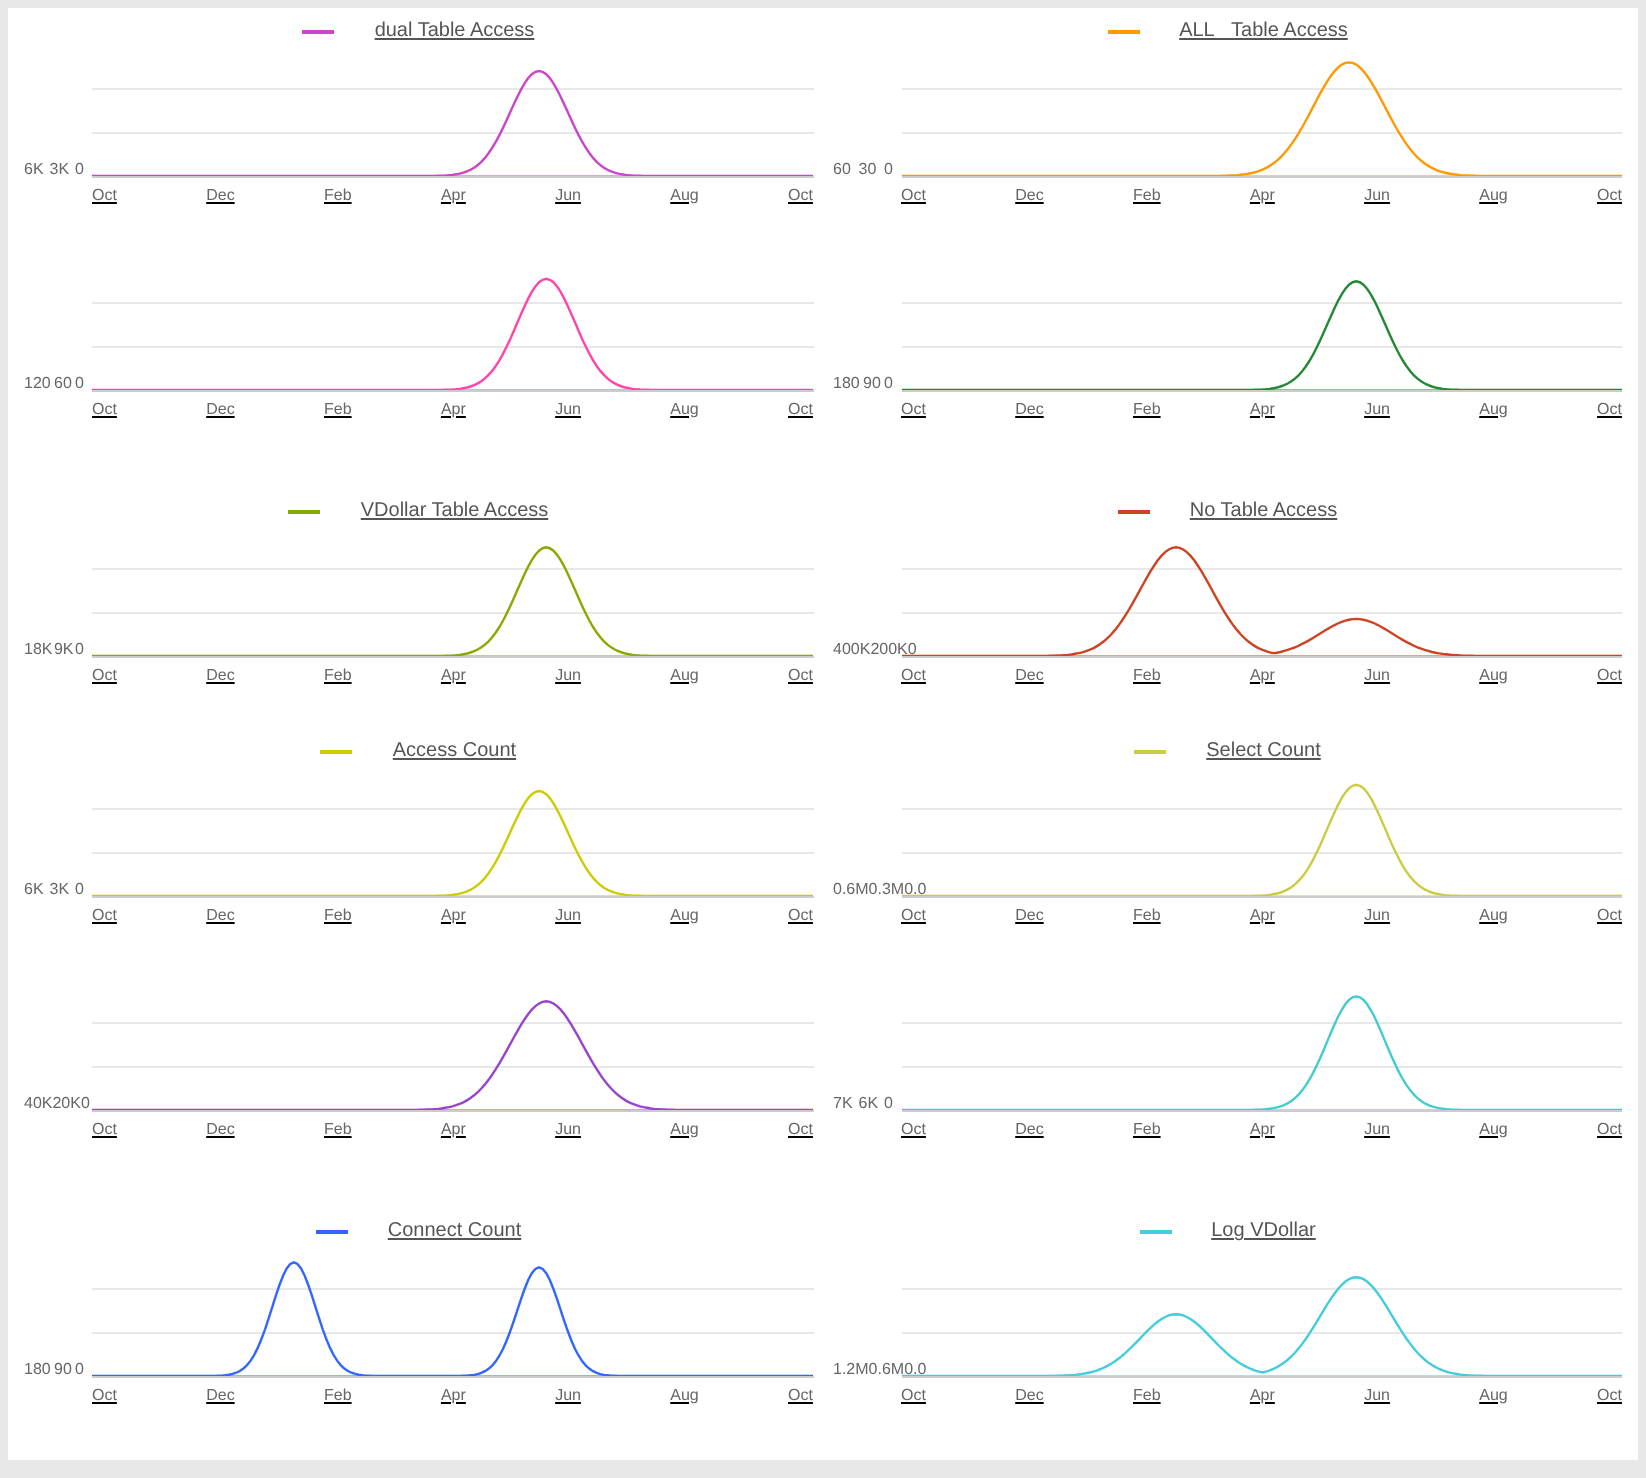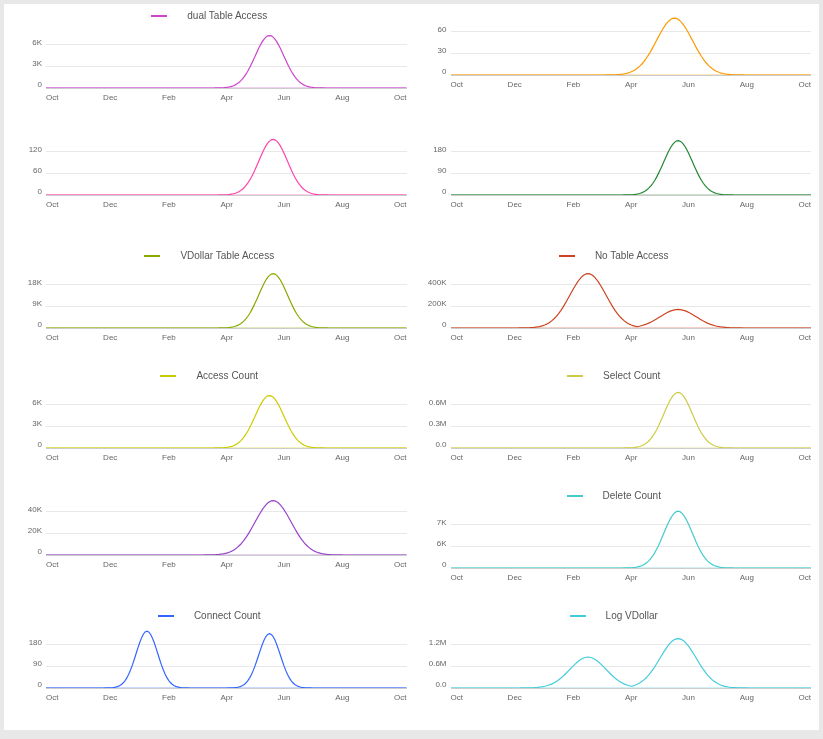--- a/index.html
+++ b/index.html
@@ -34,6 +34,7 @@
       align-items: center;
       justify-content: center;
       gap: 20px;
+      text-decoration: underline;
     }
     .legend-line {
       display: inline-block;

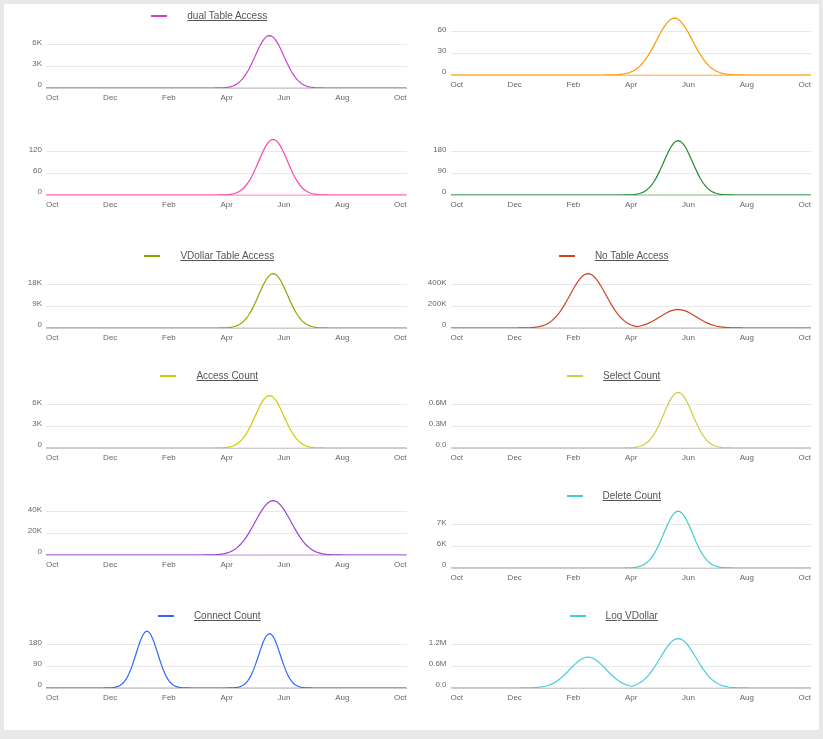--- a/index.html
+++ b/index.html
@@ -138,6 +138,10 @@
       </div>
     </div>
     <div class="chart-container">
+      <div class="chart-title">
+        <span class="legend-line" style="background: rgb(255, 153, 0);"></span>
+        <span>ALL_ Table Access</span>
+      </div>
       <div class="chart-area">
         <div class="y-axis">
           <span class="y-label">60</span>

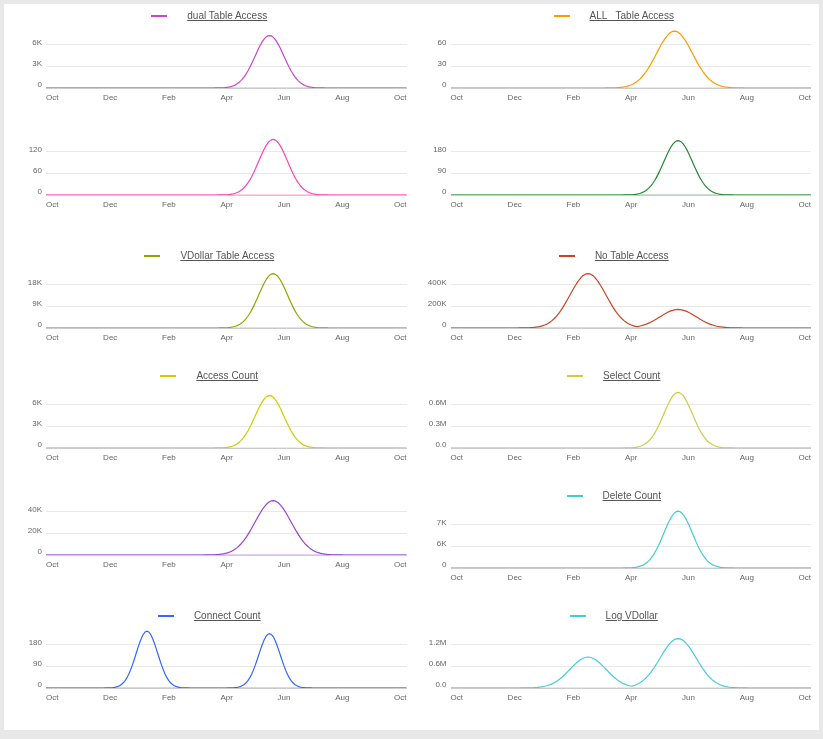--- a/index.html
+++ b/index.html
@@ -50,11 +50,11 @@
     .y-axis {
       position: absolute;
       left: 0;
-      top: 16px;
+      top: 4px;
       bottom: 16px;
       width: 32px;
       display: flex;
-      flex-direction: column;
+      flex-direction: row;
       justify-content: space-between;
       align-items: flex-end;
       padding-right: 2px;

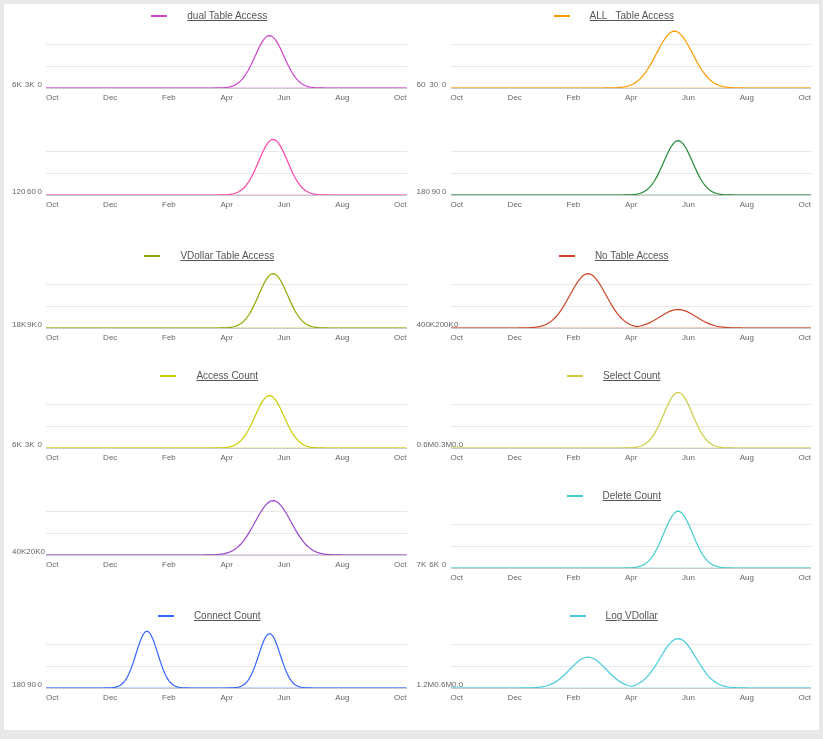--- a/index.html
+++ b/index.html
@@ -89,6 +89,7 @@
       display: flex;
       justify-content: space-between;
       align-items: center;
+      text-decoration: underline;
     }
     .x-label {
       font-size: 8px;

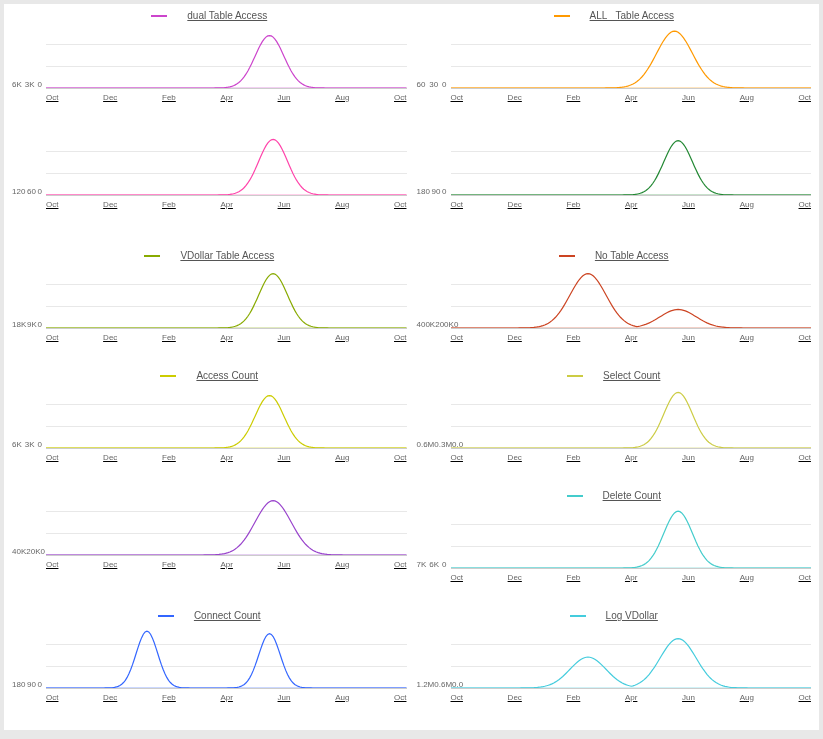--- a/index.html
+++ b/index.html
@@ -367,10 +367,6 @@
       </div>
     </div>
     <div class="chart-container">
-      <div class="chart-title">
-        <span class="legend-line" style="background: rgb(68, 204, 204);"></span>
-        <span>Delete Count</span>
-      </div>
       <div class="chart-area">
         <div class="y-axis">
           <span class="y-label">7K</span>

